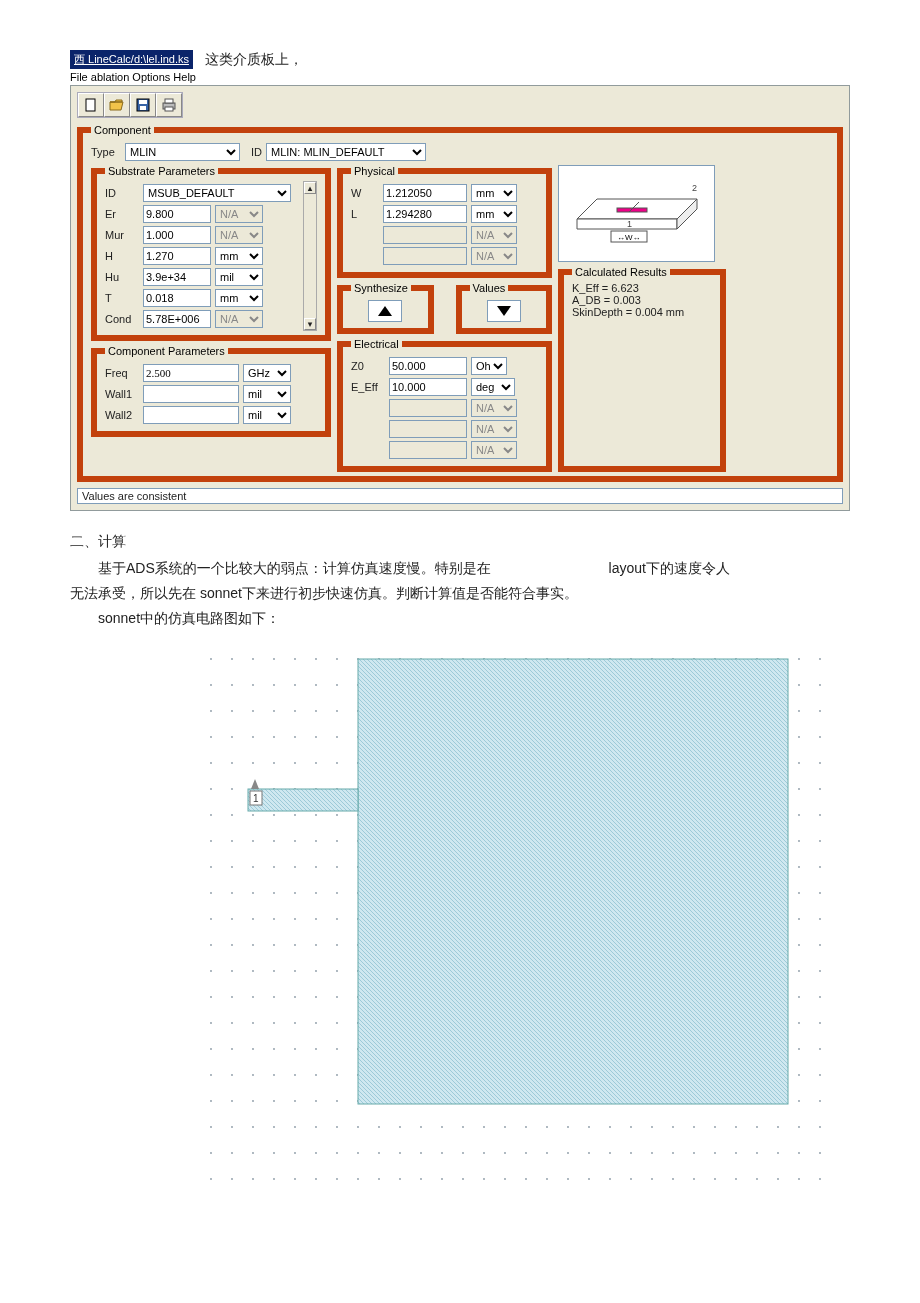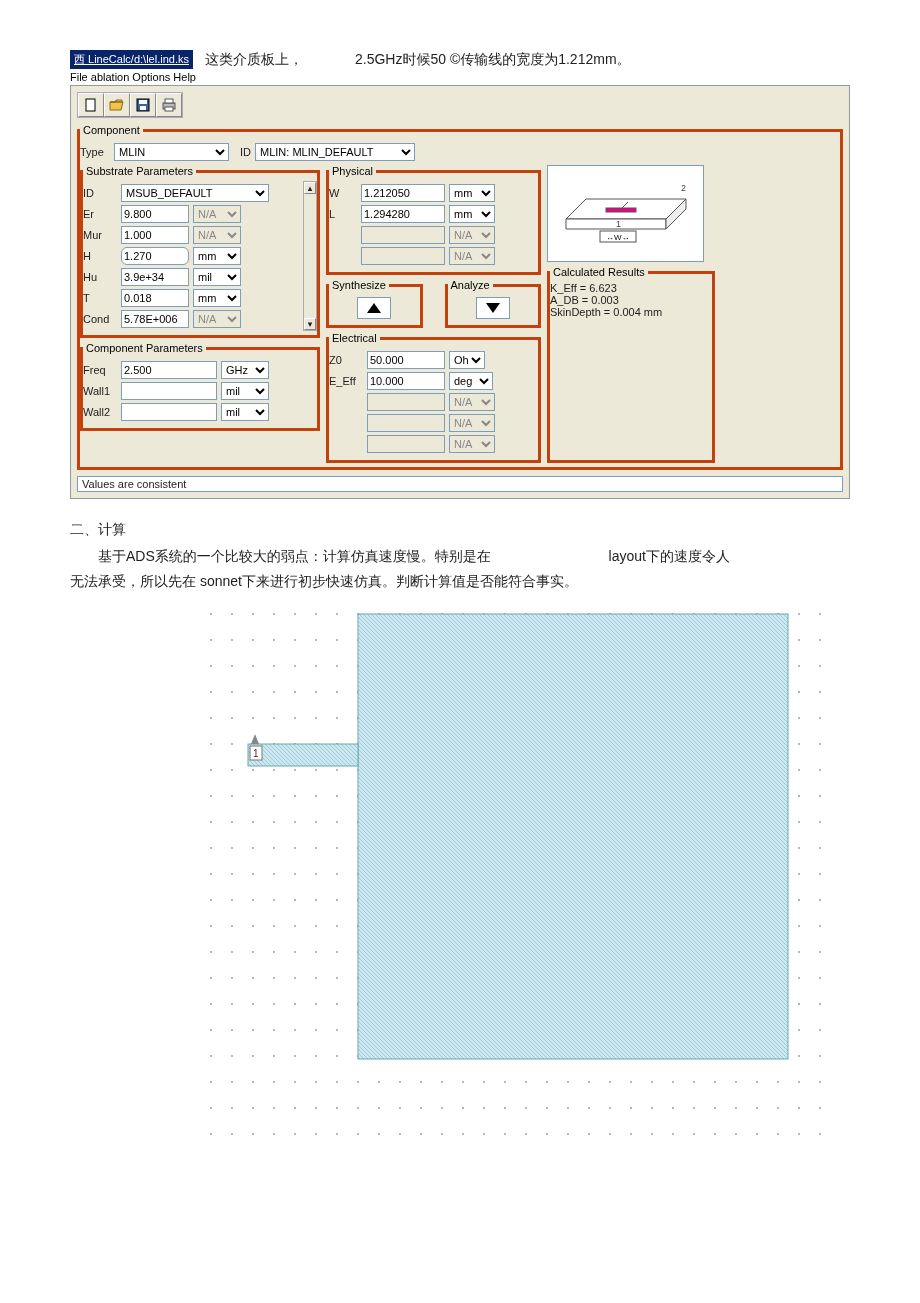--- a/index.html
+++ b/index.html
@@ -42,7 +42,6 @@
     <span class="titlebar">西  LineCalc/d:\lel.ind.ks</span>
     <span class="caption-rest">这类介质板上，</span>
     <span style="width:40px"></span>
-    <span class="caption-rest"><span>2.5GHz时候50 ©传输线的宽度为1.212mm。</span></span>
   </div>
   <div class="menubar">File ablation Options Help</div>
 

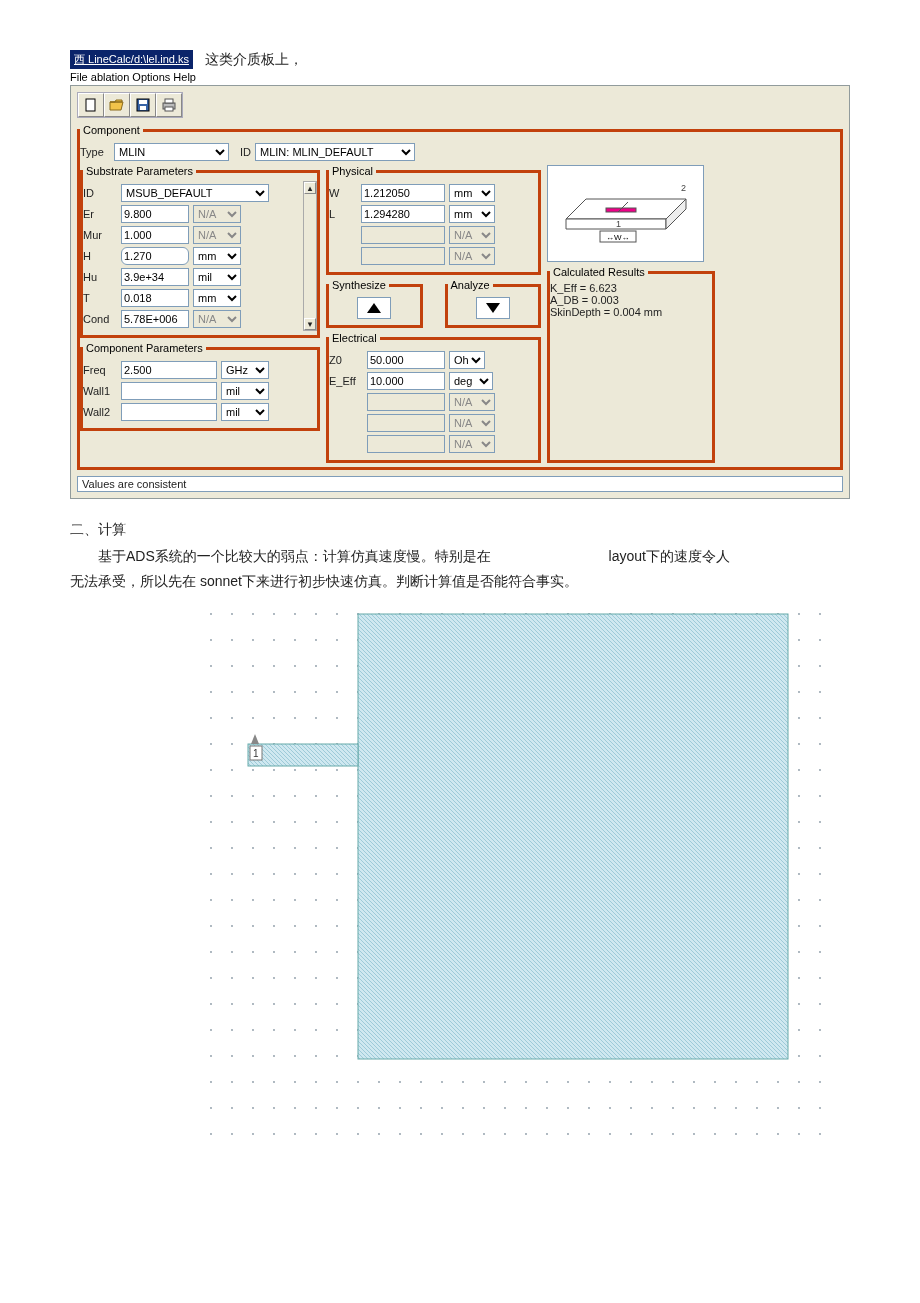--- a/index.html
+++ b/index.html
@@ -9,7 +9,7 @@
   .window { background:#ece9d8; border:1px solid #919b9c; padding:2px 6px 6px 6px; }
   .tb { display:flex; gap:0; border:1px solid #aab; background:#ece9d8; width:fit-content; margin:4px 0 6px 0;}
   .tb-btn { width:24px; height:22px; border:1px solid #fff; border-right-color:#888; border-bottom-color:#888; display:flex; align-items:center; justify-content:center; cursor:pointer;}
-  fieldset.win { border:3px solid #c2410c; font:11px Tahoma,Arial; padding:4px 0; margin:0;}
+  fieldset.win { border:6px solid #c2410c; font:11px Tahoma,Arial; padding:4px 8px; margin:0;}
   fieldset.win legend { font:11px Tahoma,Arial; color:#000; padding:0 3px;}
   .row { display:flex; align-items:center; gap:4px; margin:3px 0;}
   .lbl { width:34px; font:11px Tahoma,Arial; }

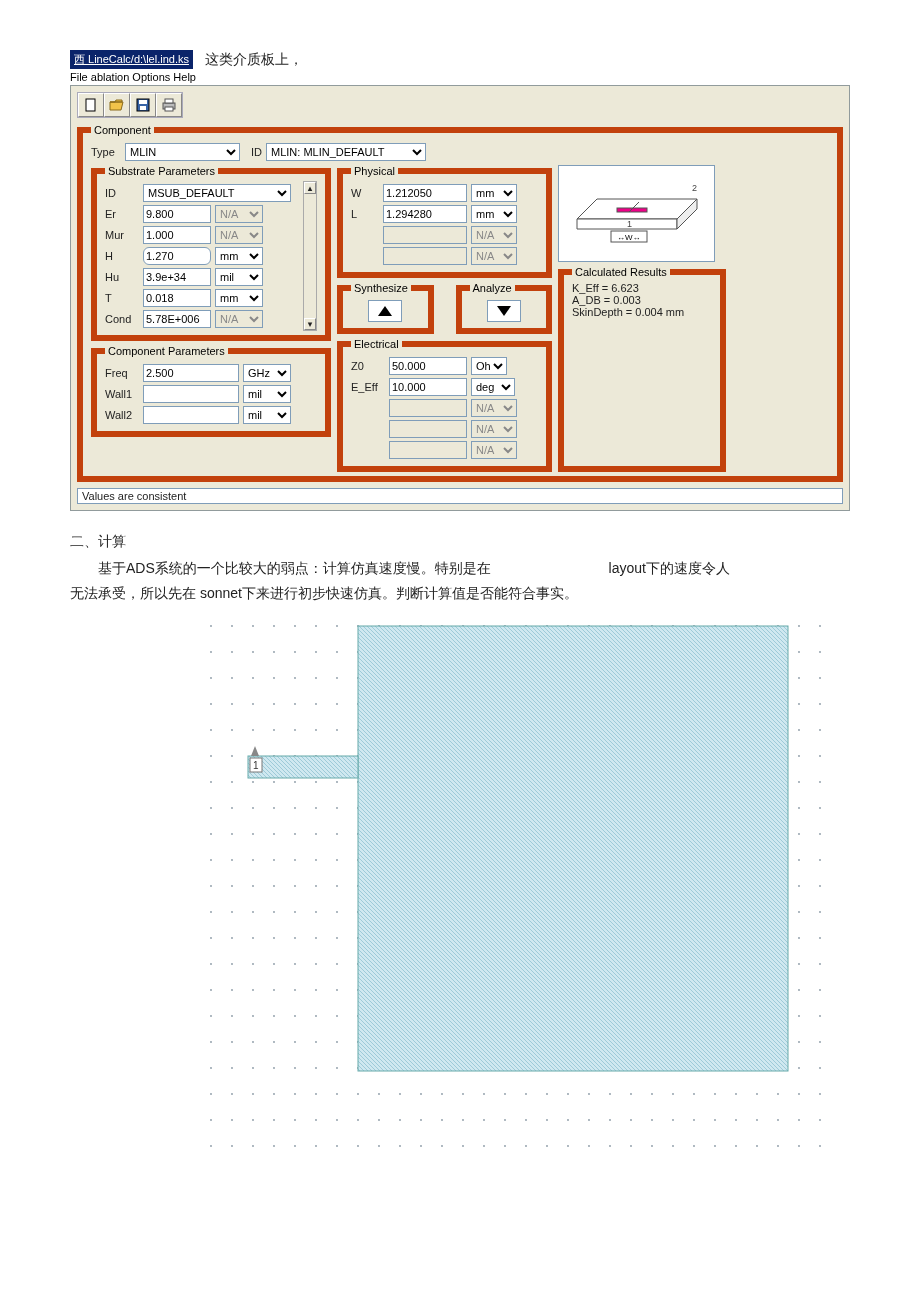--- a/index.html
+++ b/index.html
@@ -106,7 +106,7 @@
   </div>
                     <div class="row">
     <span class="lbl" style="width:34px">H</span>
-    <input class="inp " style="width: 62px; border-radius: 6px;" value="1.270">
+    <input class="inp " style="width: 62px;" value="1.270">
     <select class="sel " style="width:48px"><option>mm</option></select>
   </div>
                     <div class="row">

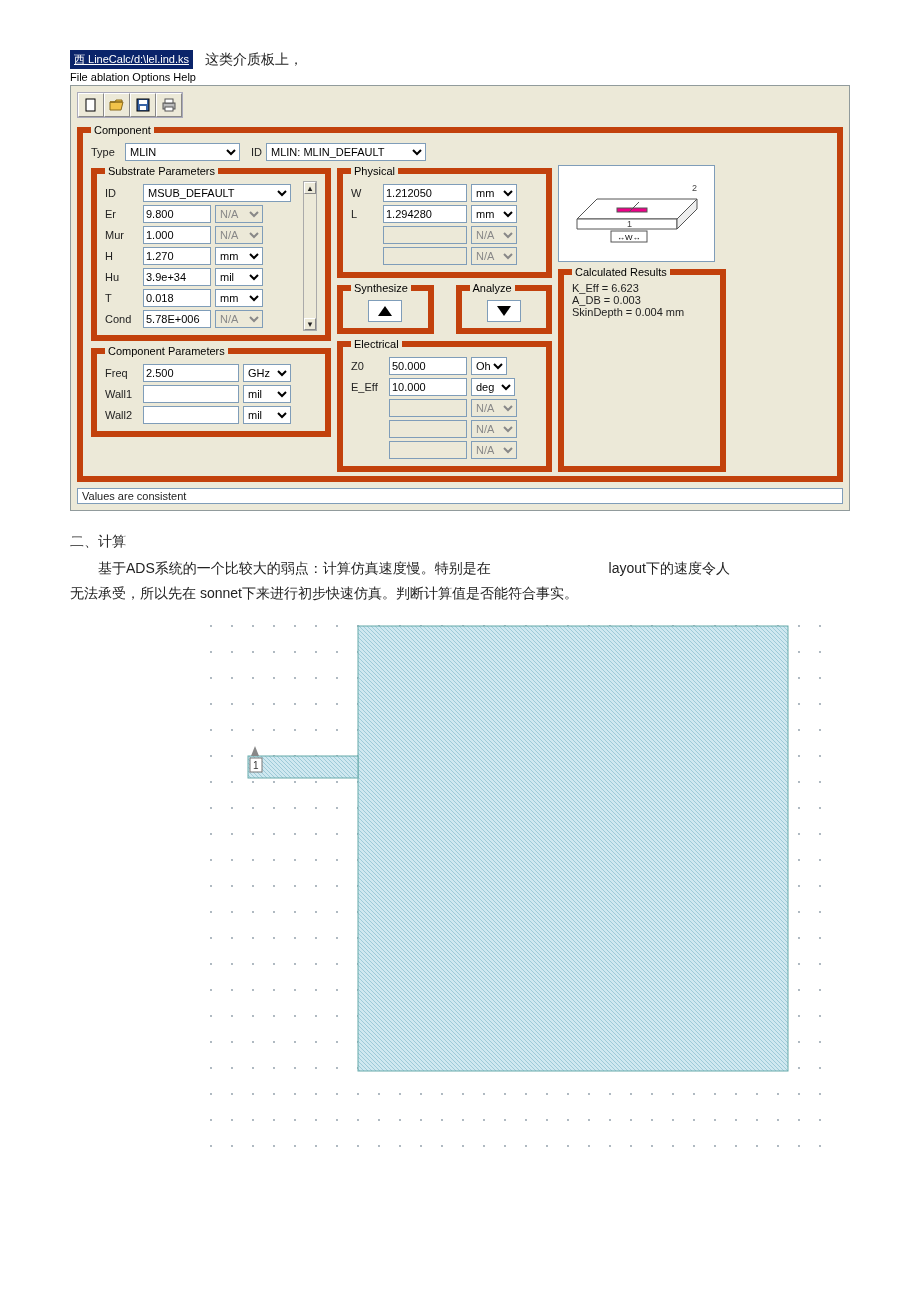--- a/index.html
+++ b/index.html
@@ -191,7 +191,7 @@
               </div>
             </fieldset>
             <fieldset class="win" style="flex:1">
-              <legend>Analyze</legend>
+              <legend>Values</legend>
               <div style="display:flex;justify-content:center;padding:2px 0">
                 <div class="synth-btn">
                     <div class="tri-dn"></div>

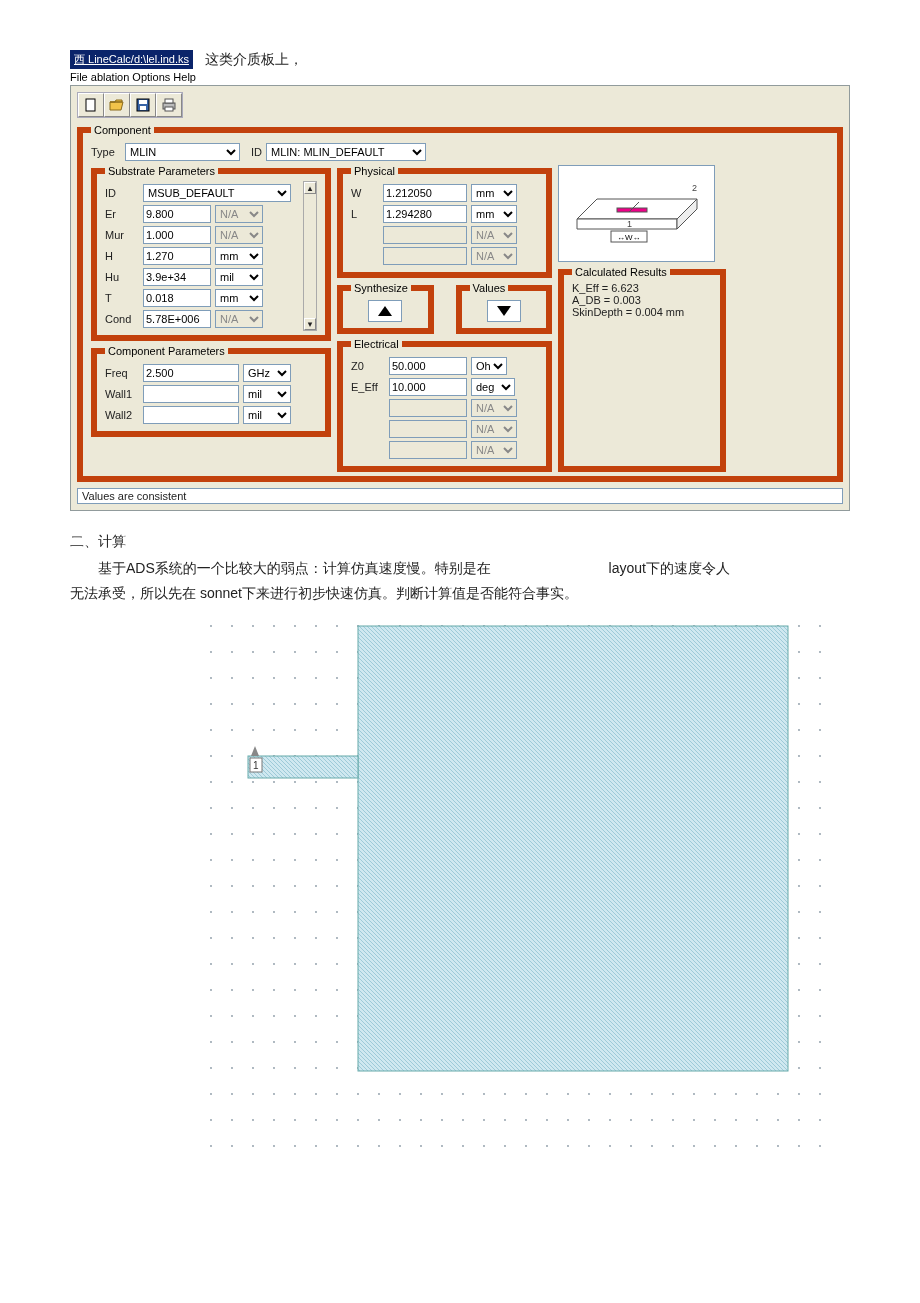--- a/index.html
+++ b/index.html
@@ -138,7 +138,7 @@
             <div id="cp-rows">
                 <div class="row">
     <span class="lbl" style="width:34px">Freq</span>
-    <input class="inp " style="width: 90px;" value="2.500">
+    <input class="inp " style="width: 90px; font-family: Liberation Serif, serif;" value="2.500">
     <select class="sel " style="width:48px"><option>GHz</option></select>
   </div>
                 <div class="row">

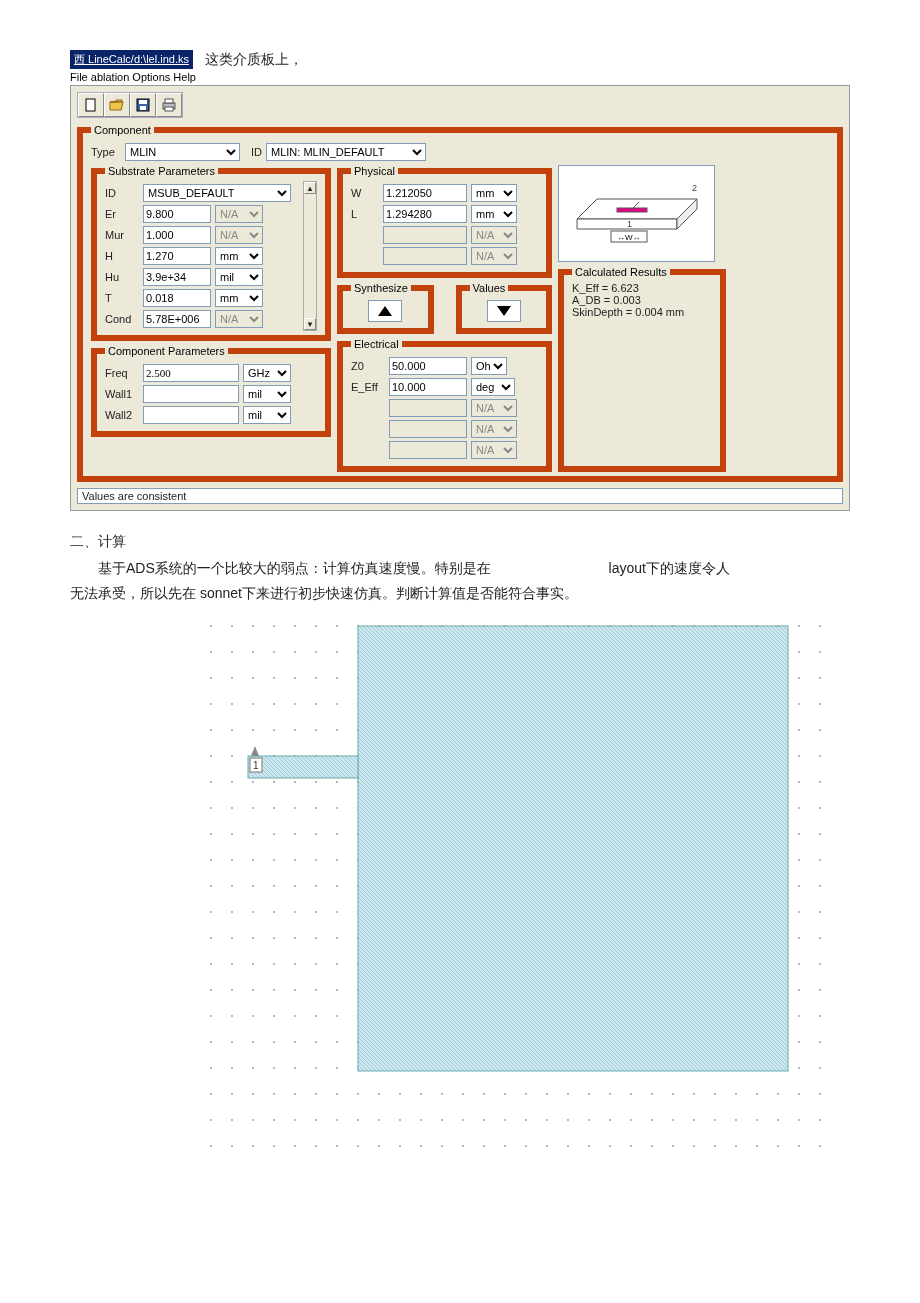--- a/index.html
+++ b/index.html
@@ -265,6 +265,7 @@
     <span>layout下的速度令人</span>
   </p>
   <p style="margin:4px 0 4px 0">无法承受，所以先在 sonnet下来进行初步快速仿真。判断计算值是否能符合事实。</p>
+  <p class="para" style="text-indent:2em;margin:0 0 10px 0">sonnet中的仿真电路图如下：</p>
 
   <div class="sonnet">
     <svg class="svgfull" width="656" height="575" viewBox="0 0 656 575">

